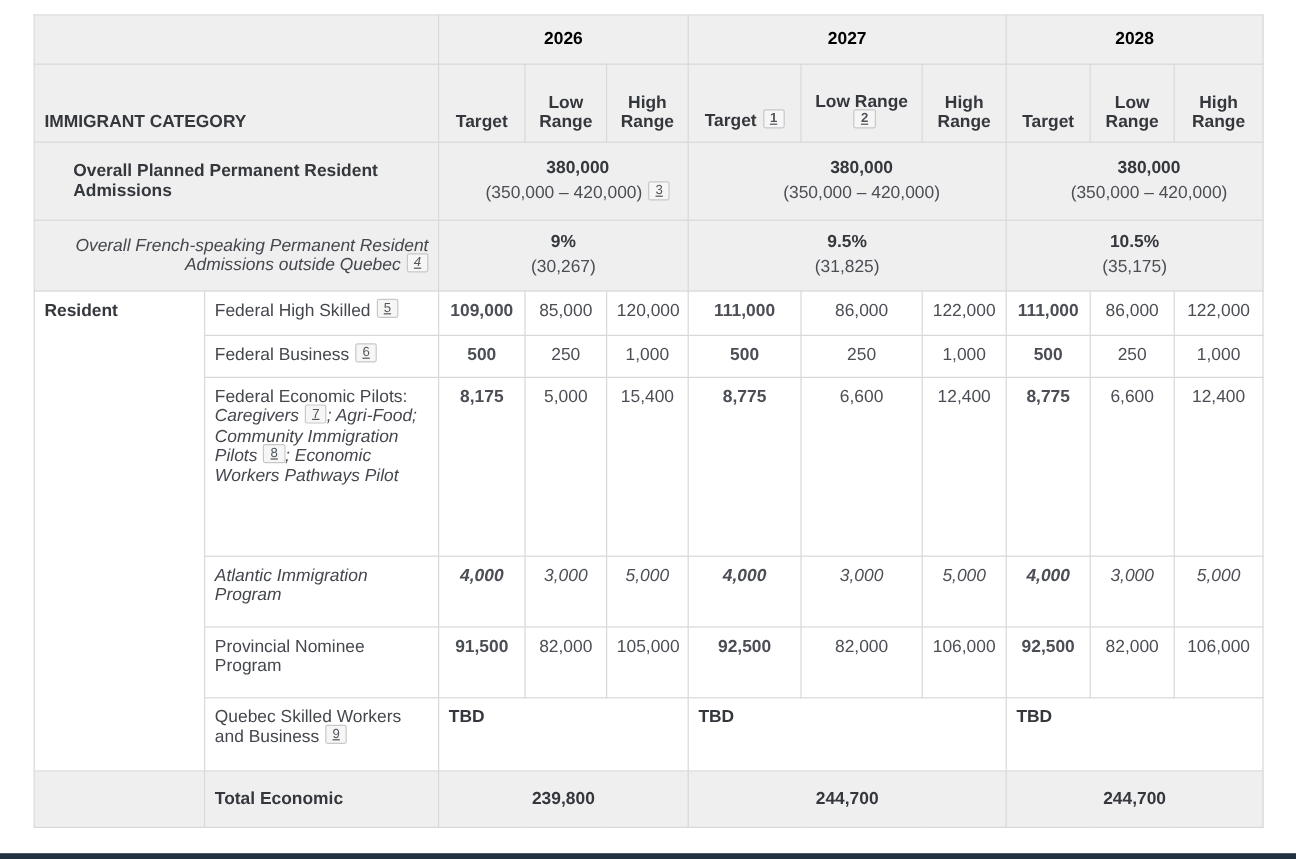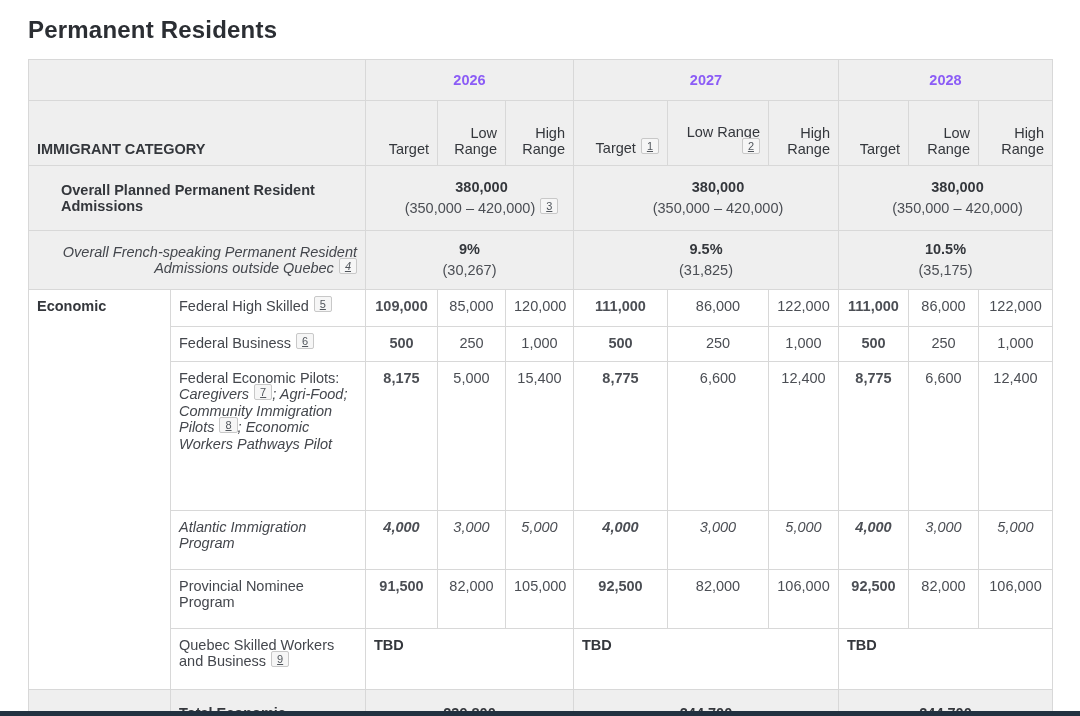--- a/index.html
+++ b/index.html
@@ -122,7 +122,6 @@
 <body>
 
 <div class="page">
-  <h1 class="title">Permanent Residents</h1>
 
   <table class="pr-table">
     <colgroup>

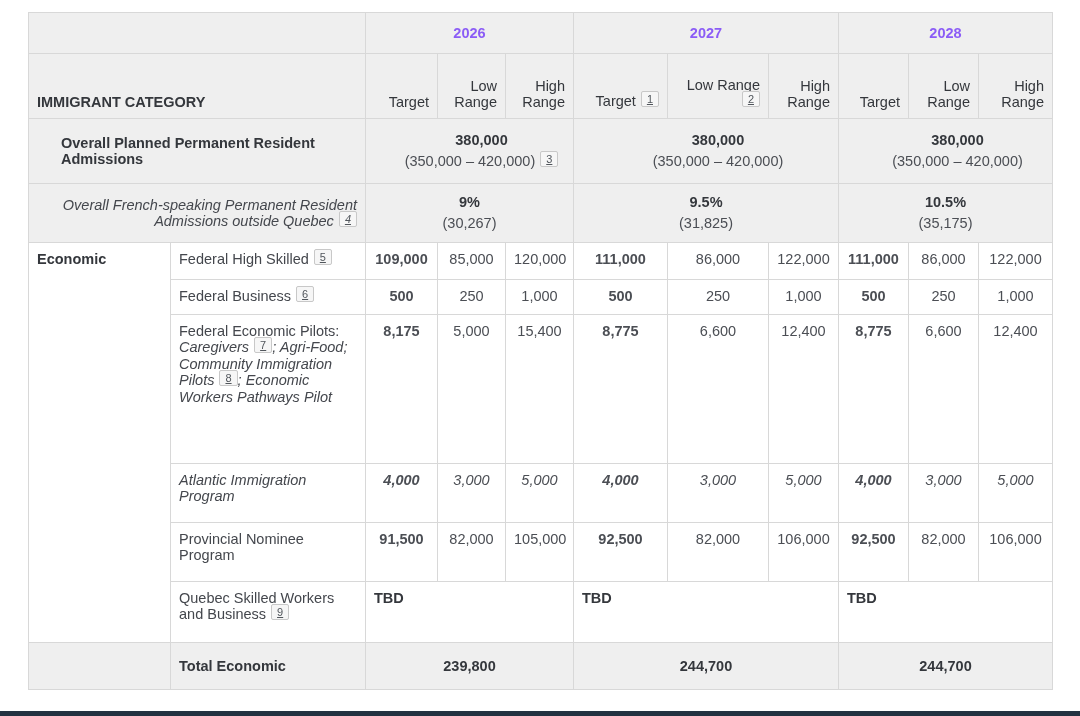--- a/index.html
+++ b/index.html
@@ -37,7 +37,7 @@
   .year-head {
     text-align: center;
     font-weight: 700;
-    color: #8b5cf6;
+    color: #000000;
     height: 24px;
     vertical-align: middle;
   }

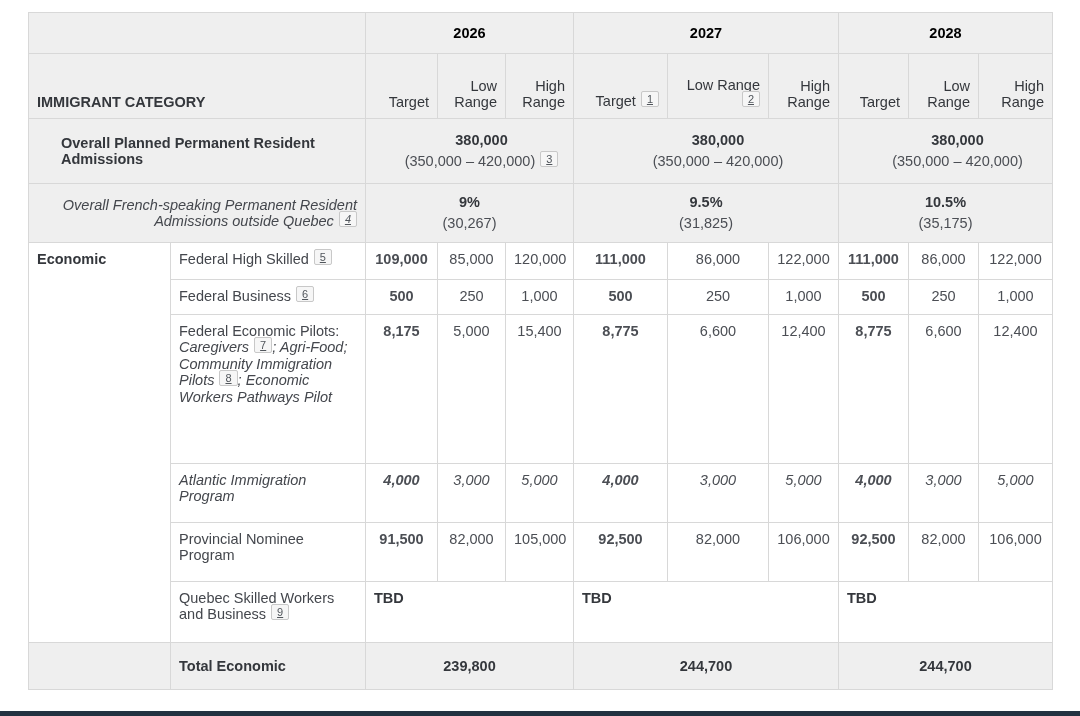--- a/index.html
+++ b/index.html
@@ -42,8 +42,8 @@
     vertical-align: middle;
   }
   .sub-head {
-    text-align: right;
-    font-weight: 400;
+    text-align: center;
+    font-weight: 700;
     color: #34373c;
     vertical-align: bottom;
     height: 48px;

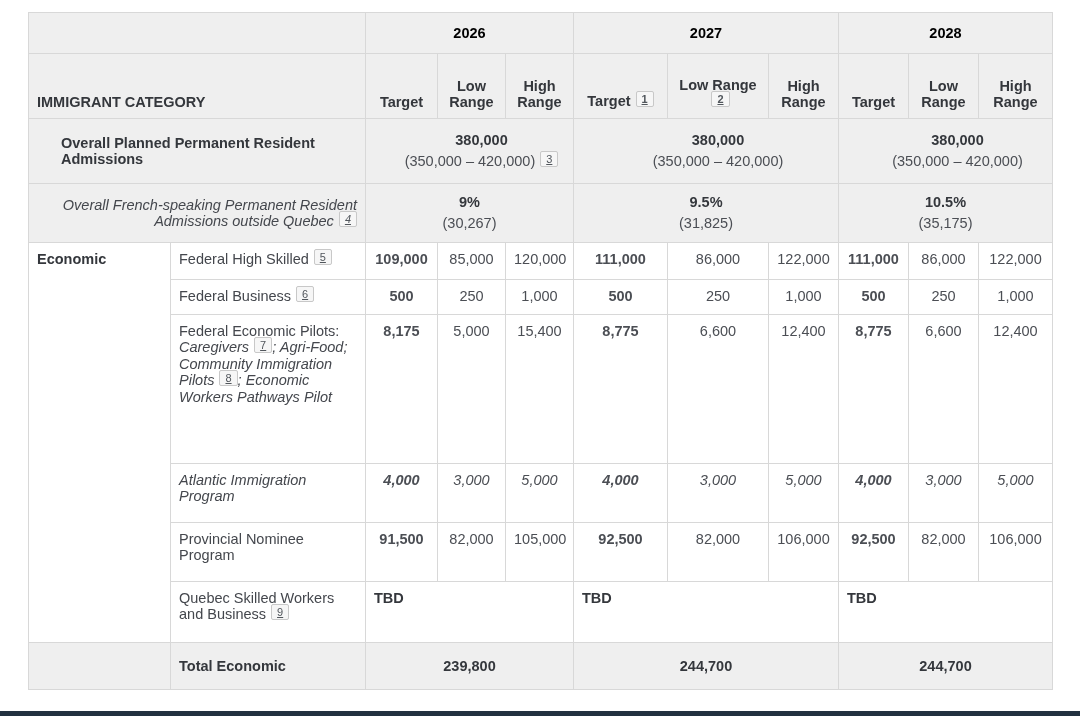--- a/index.html
+++ b/index.html
@@ -192,7 +192,7 @@
     </tr>
 
     <tr class="r-fhs">
-      <td class="group-cell" rowspan="6">Economic</td>
+      <td class="group-cell" rowspan="6">Resident</td>
       <td class="label-cell"><span>Federal High Skilled</span><a class="fn">5</a></td>
       <td class="num bold">109,000</td>
       <td class="num">85,000</td>

